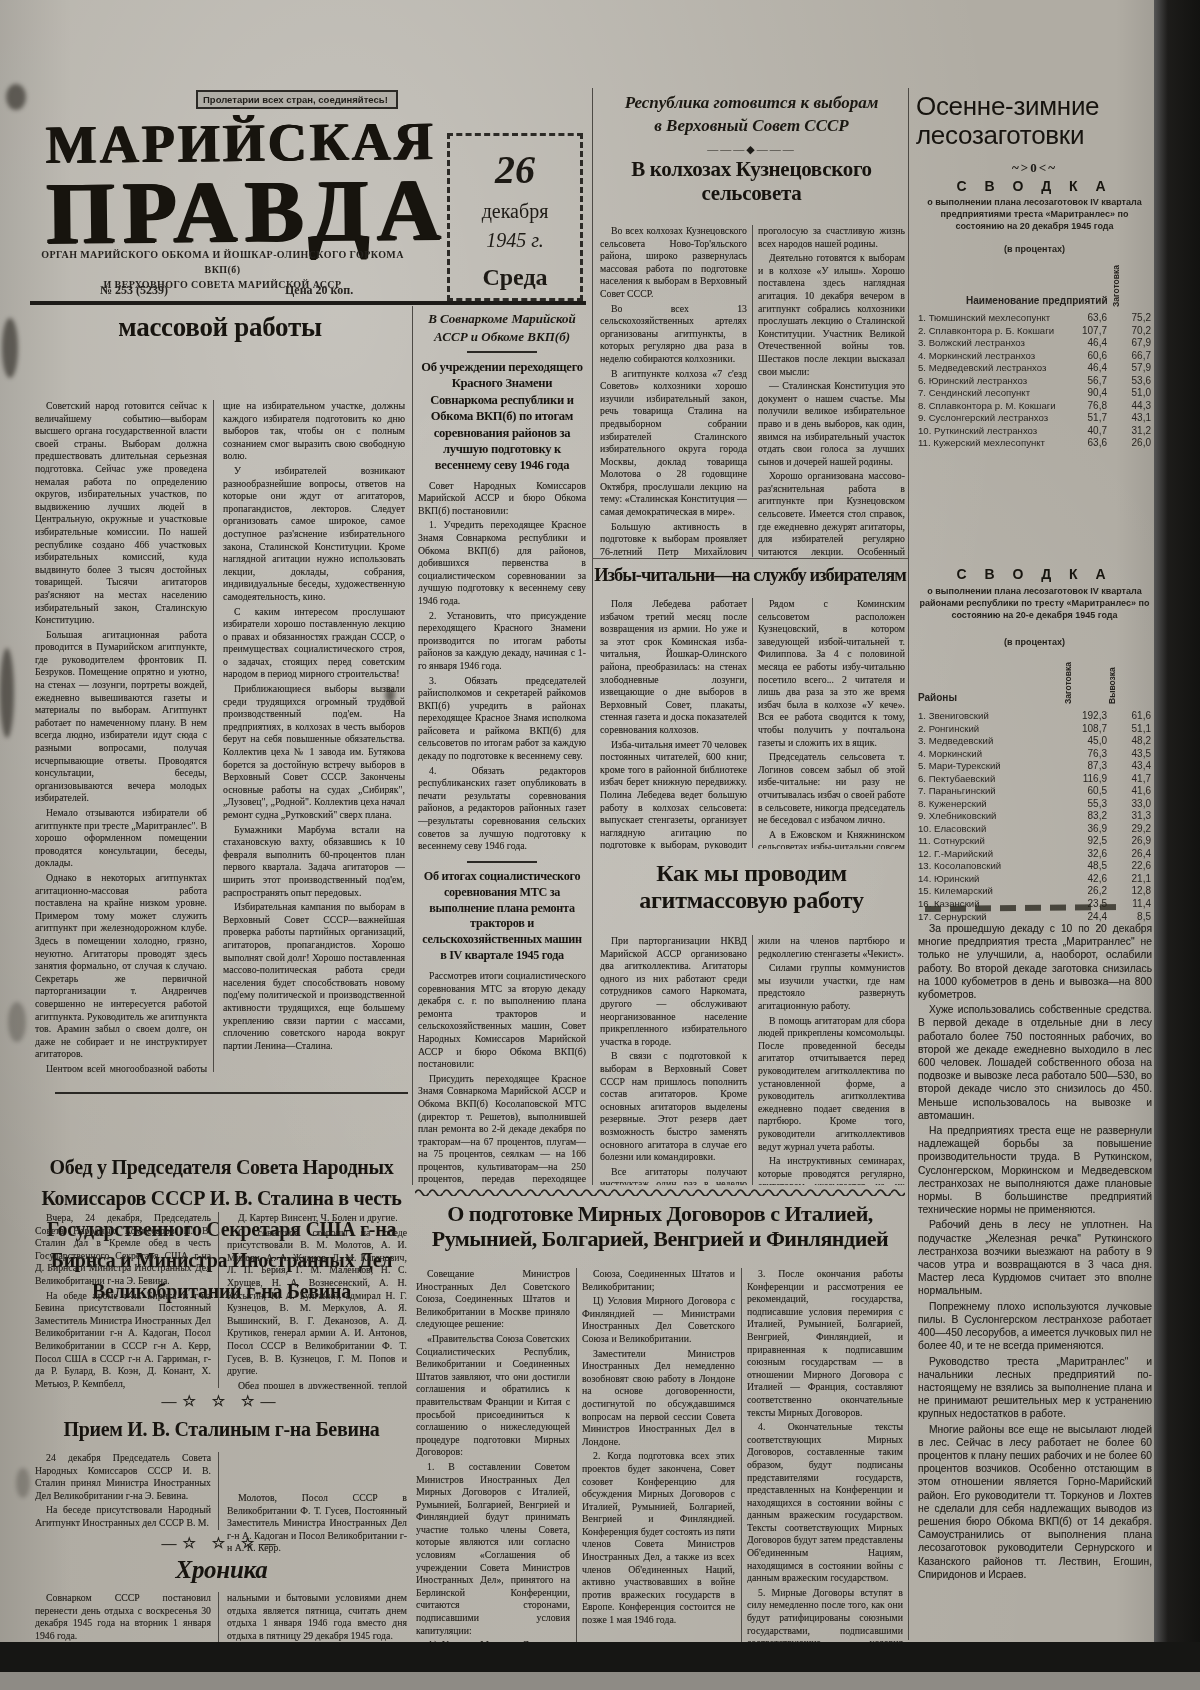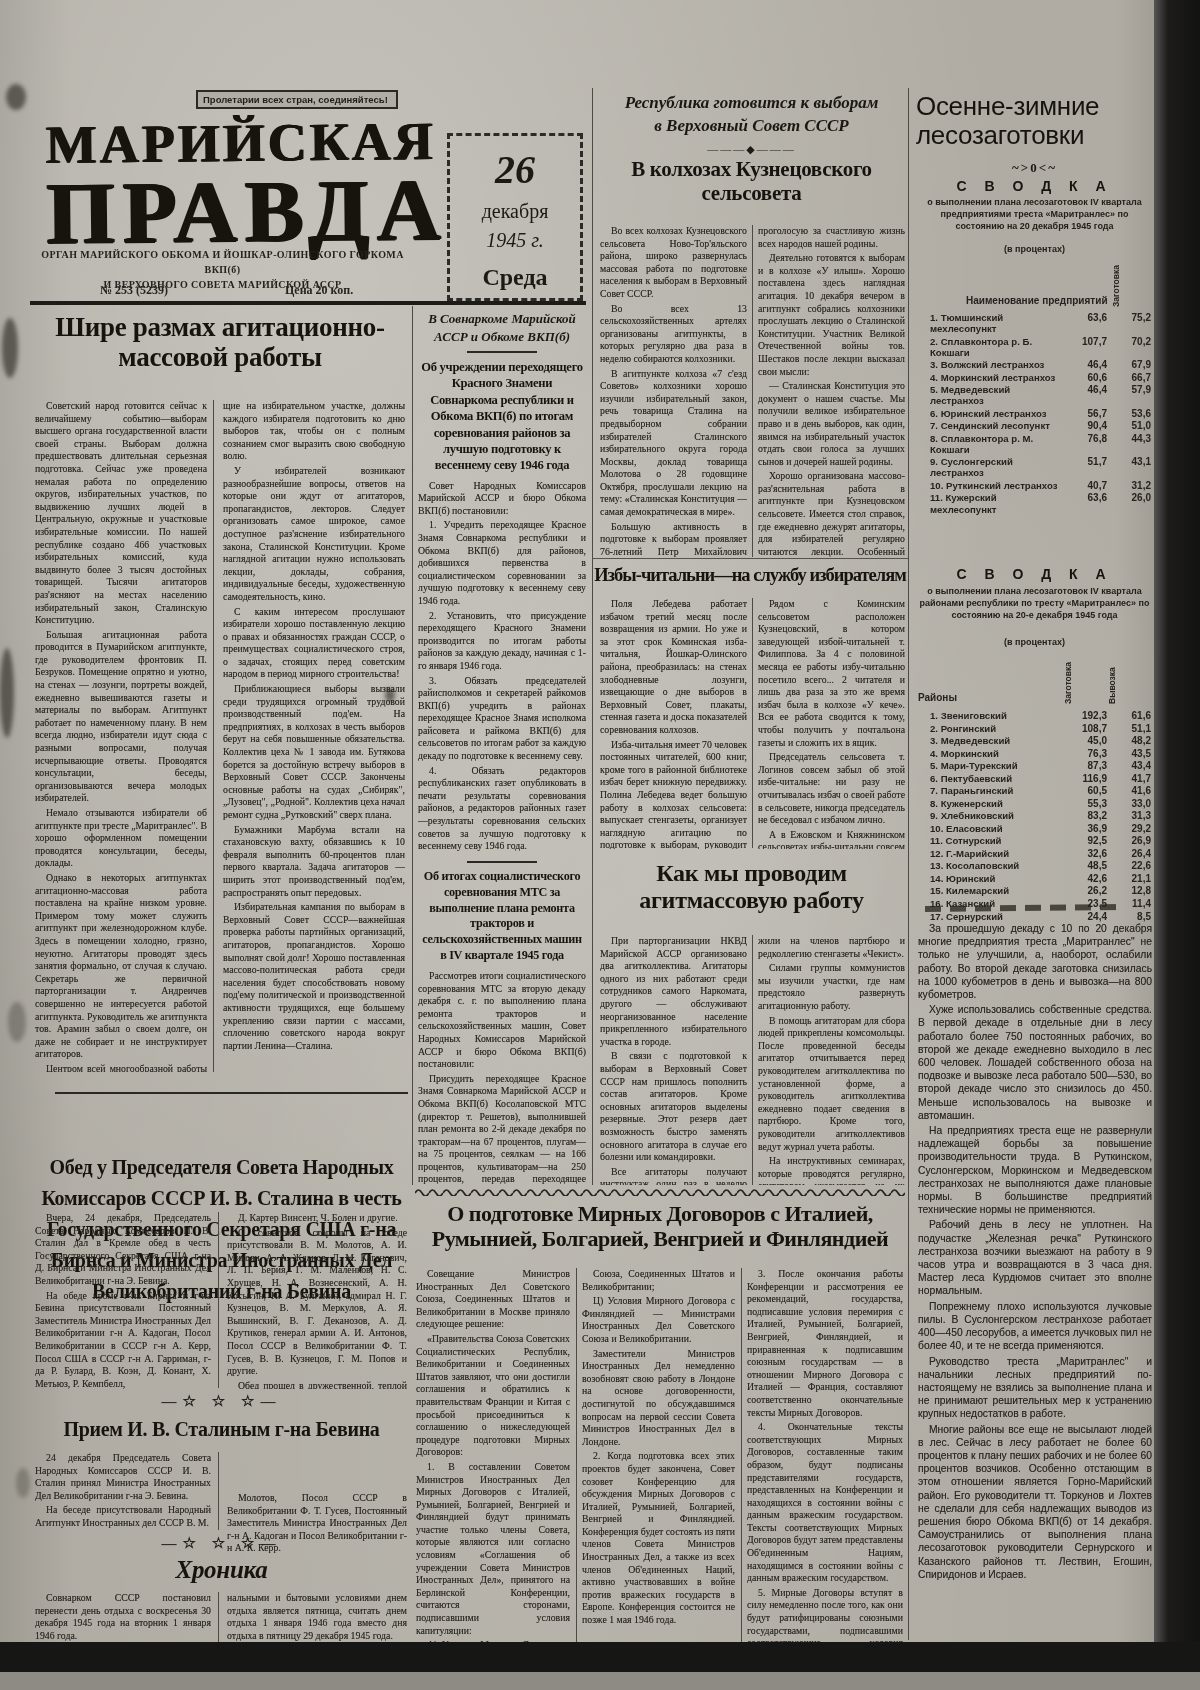--- a/index.html
+++ b/index.html
@@ -87,7 +87,6 @@
   <div class="hair-v" style="left:213px;top:400px;height:672px;"></div>
 
   <div class="headline abs" style="left:33px;top:312px;width:374px;font-size:27px;">
-    <div>Шире размах агитационно-</div>
     <div>массовой работы</div>
   </div>
   <div class="col" style="left:35px;top:400px;width:172px;height:672px;">

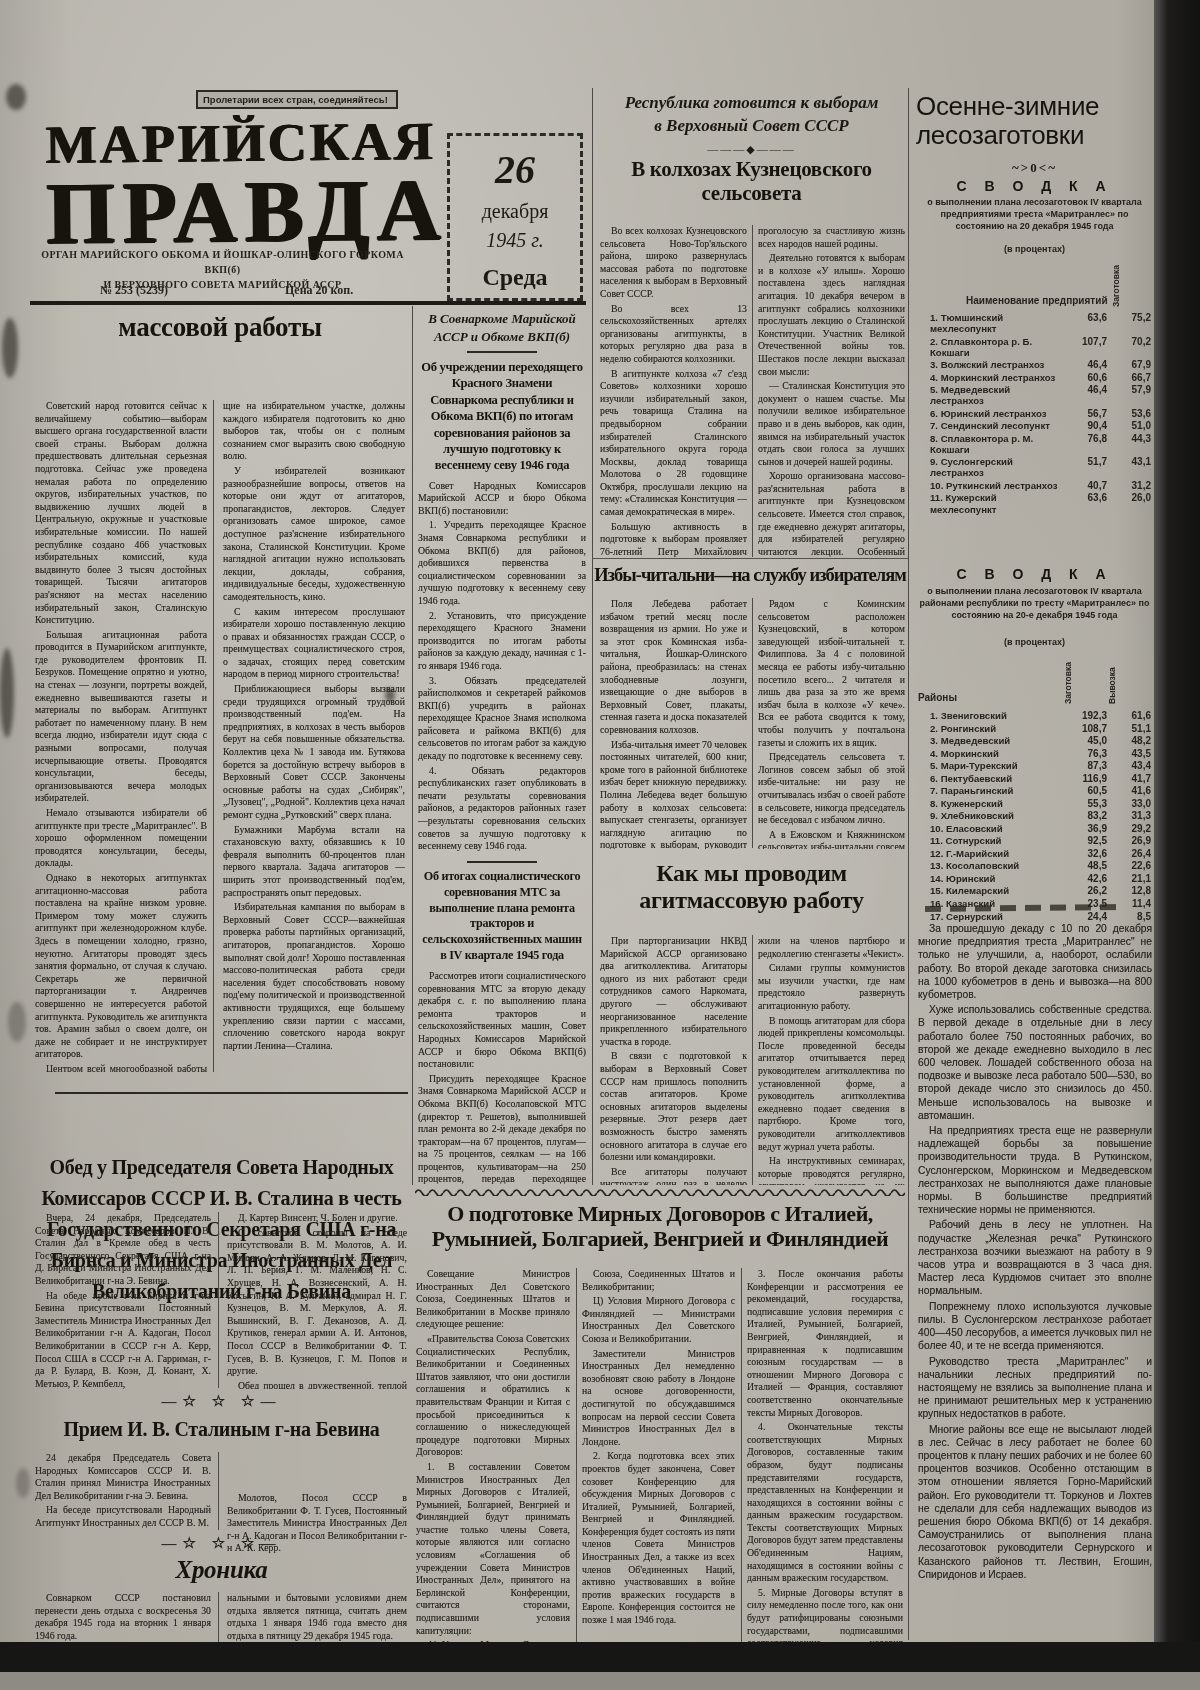--- a/index.html
+++ b/index.html
@@ -49,7 +49,7 @@
   .thname{flex:1;font-size:10px;line-height:1.2;}
   .vlabel{writing-mode:vertical-rl;transform:rotate(180deg);font-size:8.5px;height:52px;
     width:44px;text-align:left;font-weight:bold;}
-  .trow{display:flex;align-items:flex-start;margin-bottom:1.5px;font-weight:bold;margin-left:12px;}
+  .trow{display:flex;align-items:flex-end;margin-bottom:1.5px;font-weight:normal;}
   .tname{flex:1;font-size:9.6px;line-height:1.15;}
   .tval{width:44px;text-align:right;font-size:10px;}
   .stain{position:absolute;background:rgba(25,22,16,.55);border-radius:50%;filter:blur(2px);}

